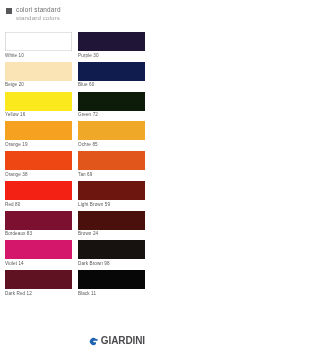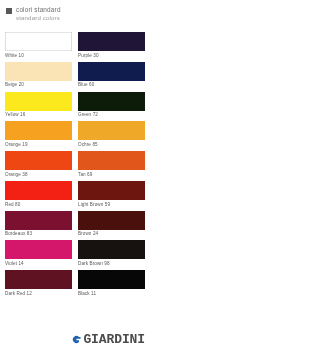--- a/index.html
+++ b/index.html
@@ -85,12 +85,11 @@
     display:block;
   }
   .logo-word {
-    font-size:13px;
+    font-size:10px;
     font-weight:bold;
     color:#4b4b4d;
     letter-spacing:-.1px;
     line-height:1;
-    font-family:Liberation Mono, monospace;
   }
 </style>
 </head>

